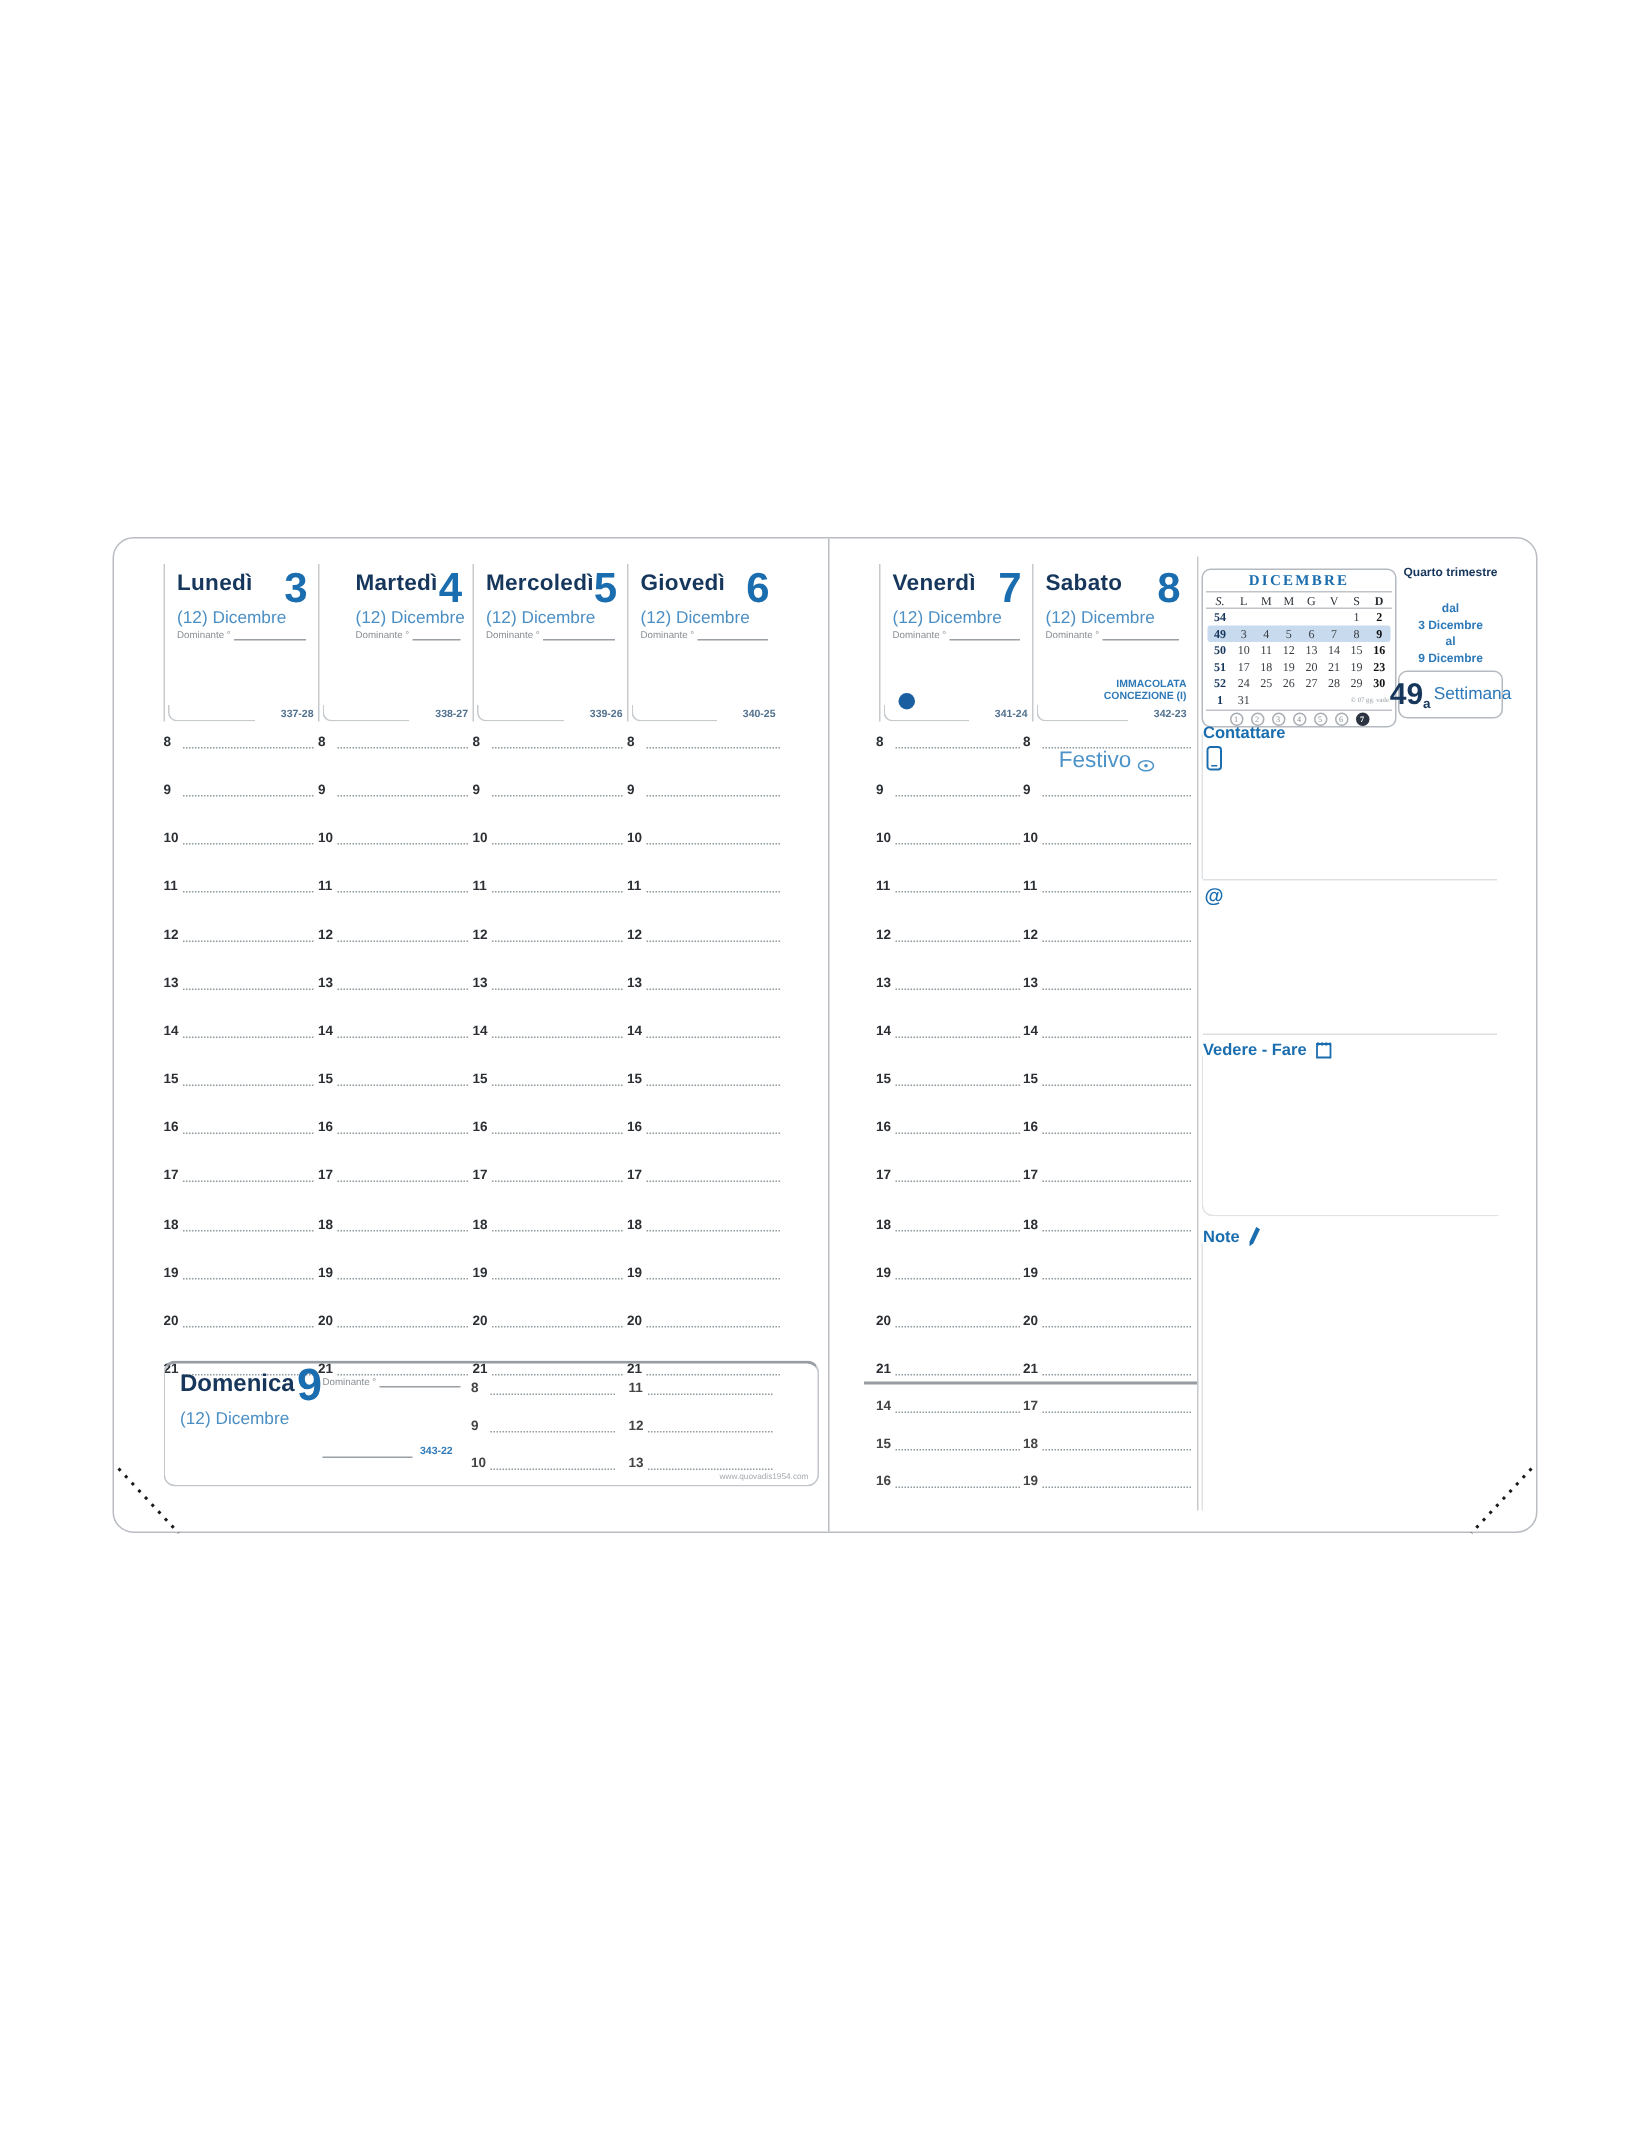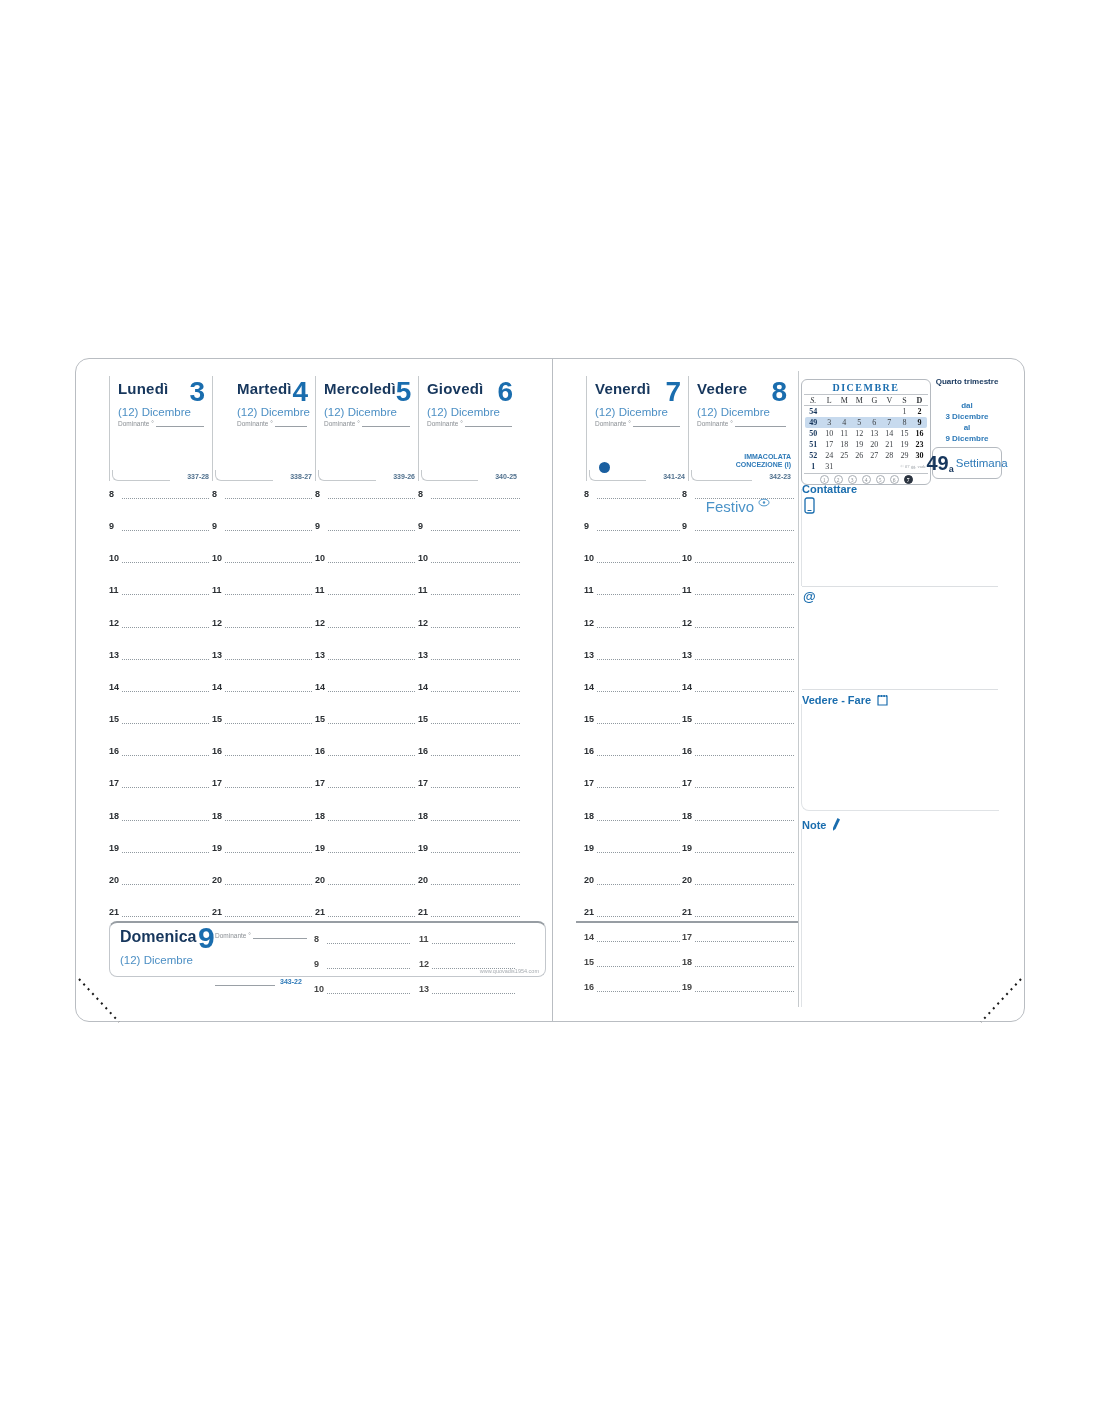--- a/index.html
+++ b/index.html
@@ -150,7 +150,7 @@
       </div>
       <div class="day-header" style="left: 612px; width: 106px;">
         <div class="dh-top">
-          <span class="day-name">Vedere</span>
+          <span class="day-name">Sabato</span>
           <span class="day-num">8</span>
         </div>
         <div class="dh-month">(12) Dicembre</div>

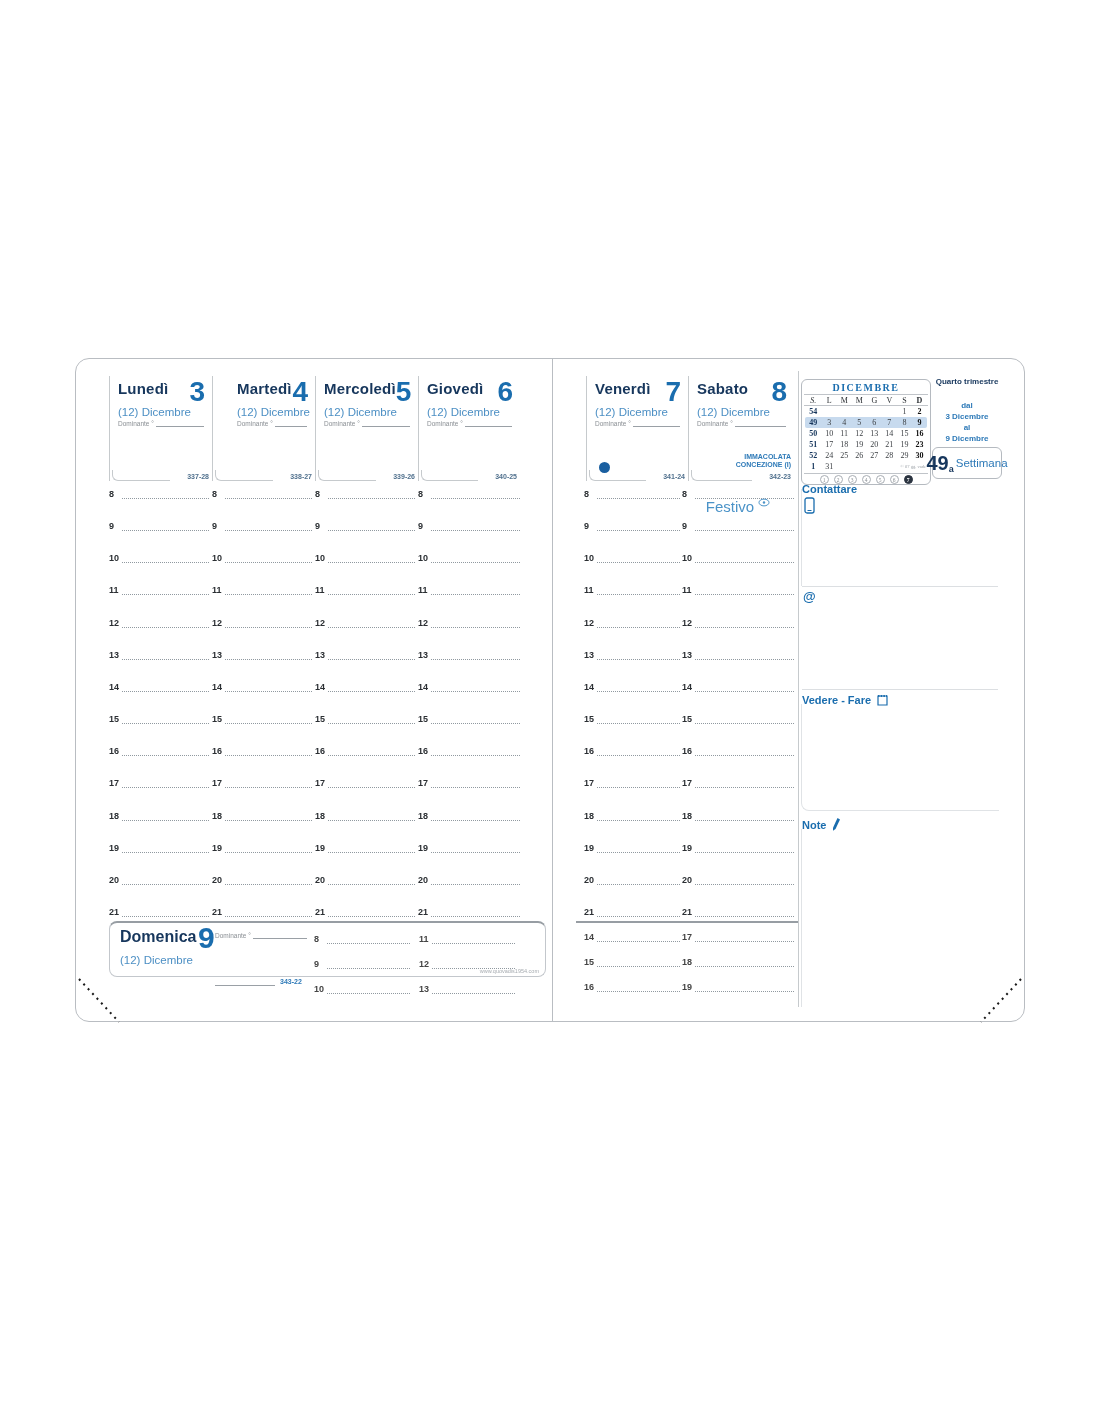--- a/index.html
+++ b/index.html
@@ -71,7 +71,7 @@
   .s-box.rb{border-bottom:1px solid #e0e3e6;border-bottom-left-radius:8px;}
   .phone-icon{position:absolute;left:728px;top:138px;}
 
-  .festivo{position:absolute;left:606px;top:139px;width:112px;display:flex;align-items:flex-start;justify-content:center;gap:4px;font-size:15px;color:#4b93c8;}
+  .festivo{position:absolute;left:606px;top:139px;width:112px;display:flex;align-items:flex-end;justify-content:center;gap:4px;font-size:15px;color:#4b93c8;}
 
   .corner-svg{position:absolute;}
 </style>

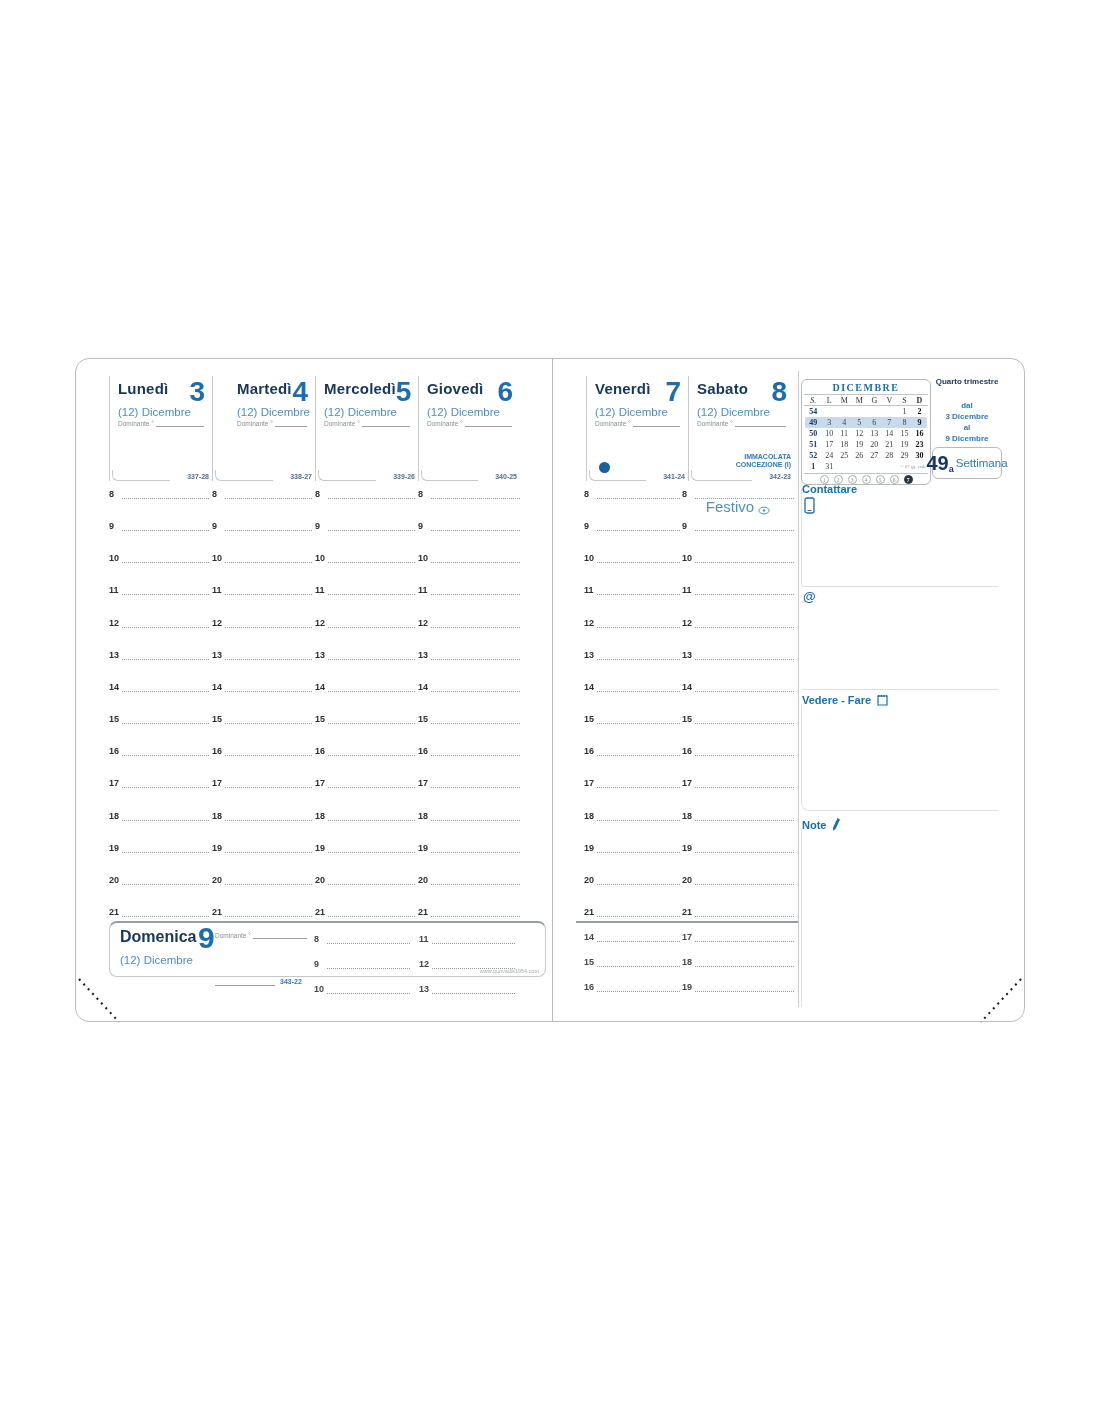--- a/index.html
+++ b/index.html
@@ -29,7 +29,7 @@
   .sub .h{font-weight:600;color:#444;}
 
   
-  .sun-box{position:absolute;left:33px;top:562px;width:437px;height:56px;border:1px solid #c3c7cc;border-top:2px solid #979da3;border-radius:8px;box-sizing:border-box;}
+  .sun-box{position:absolute;left:33px;top:548px;width:437px;height:84px;border:1px solid #c3c7cc;border-top:2px solid #979da3;border-radius:8px;box-sizing:border-box;}
   .sun-name{position:absolute;left:10px;top:5px;font-size:16px;font-weight:700;color:#16365c;}
   .sun-num{position:absolute;left:88px;top:-2px;font-size:30px;font-weight:700;color:#1a6dae;}
   .sun-month{position:absolute;left:10px;top:31px;font-size:11.5px;color:#4c8fc4;}

